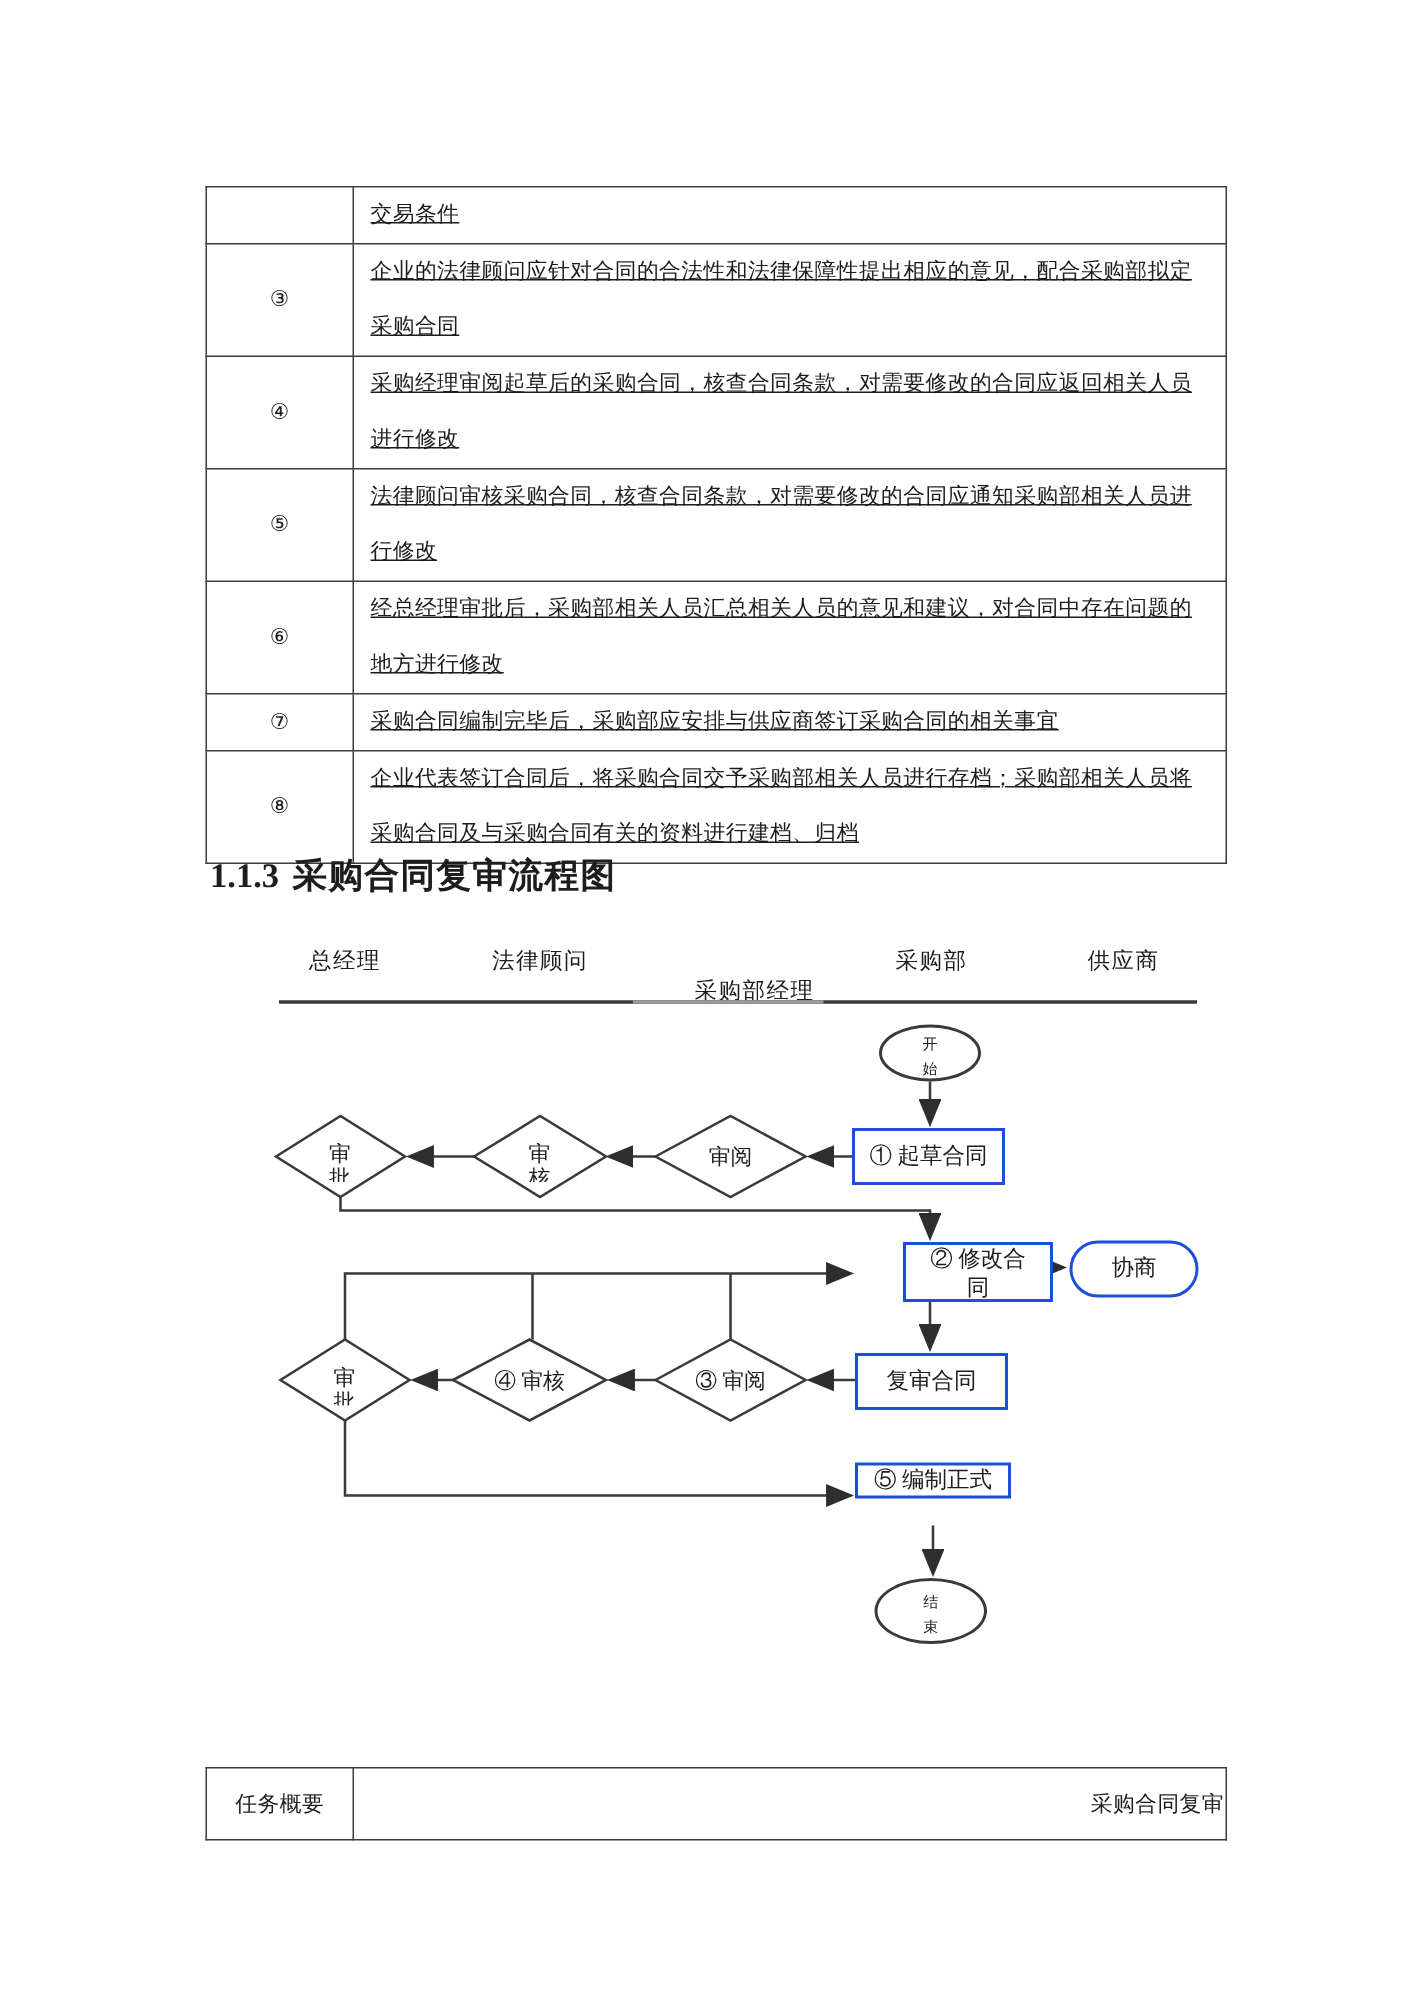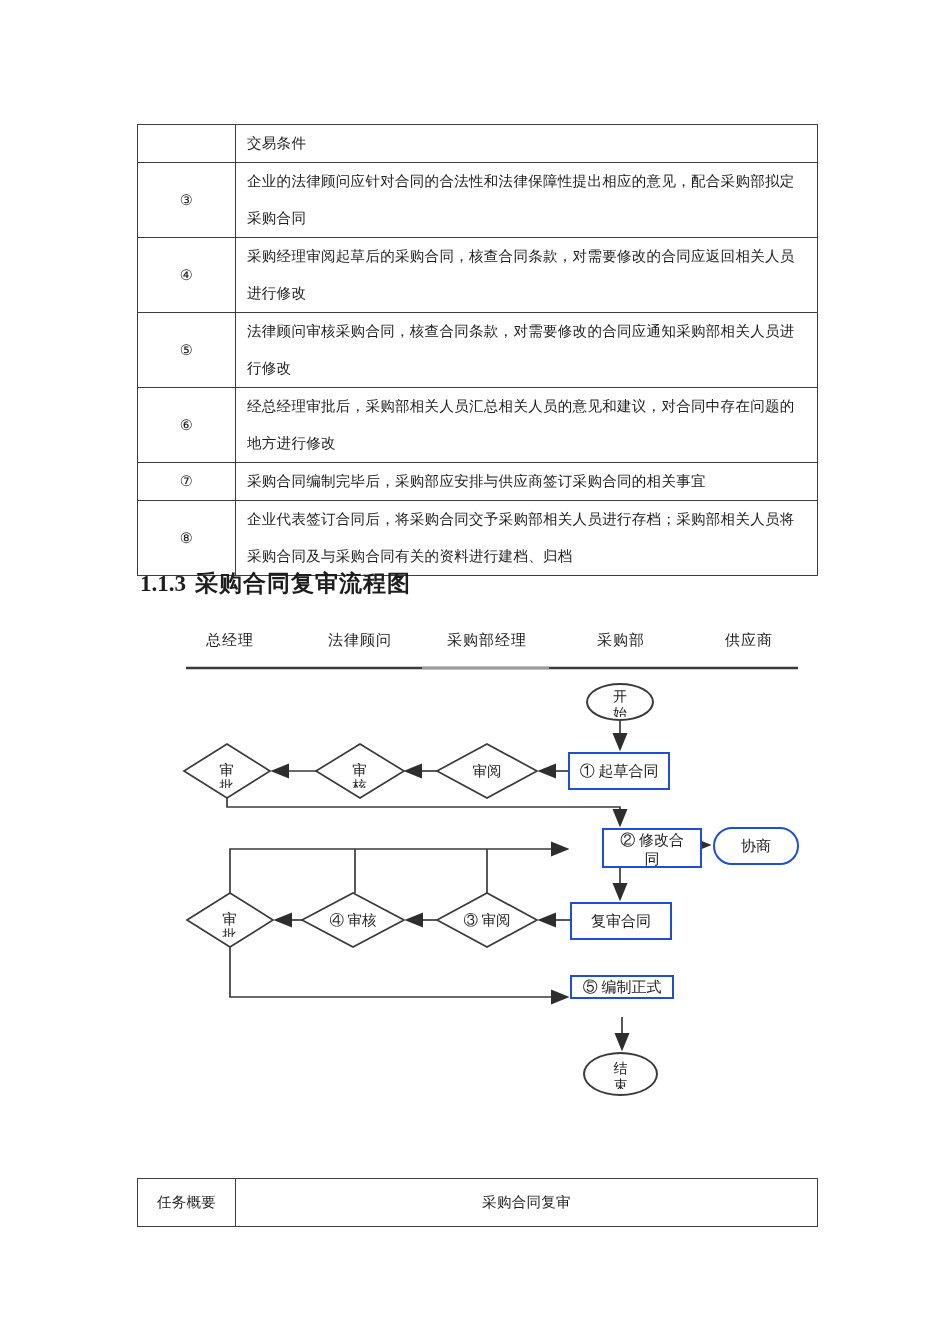--- a/index.html
+++ b/index.html
@@ -11,7 +11,7 @@
   table.doc td{border:1.5px solid #3d3d3d;vertical-align:middle;
                font-size:14.5px;letter-spacing:.3px;}
   td.numcell{width:95px;text-align:center;font-size:15px;}
-  td.txtcell{padding:0 8px 0 11px;vertical-align:top;line-height:37px;overflow:hidden;}
+  td.txtcell{padding:0 8px 0 11px;vertical-align:top;line-height:37px;overflow:hidden;text-decoration:underline;}
   table.t2 td{height:45px;}
   td.t2label{width:95px;text-align:center;}
   td.t2value{text-align:center;}

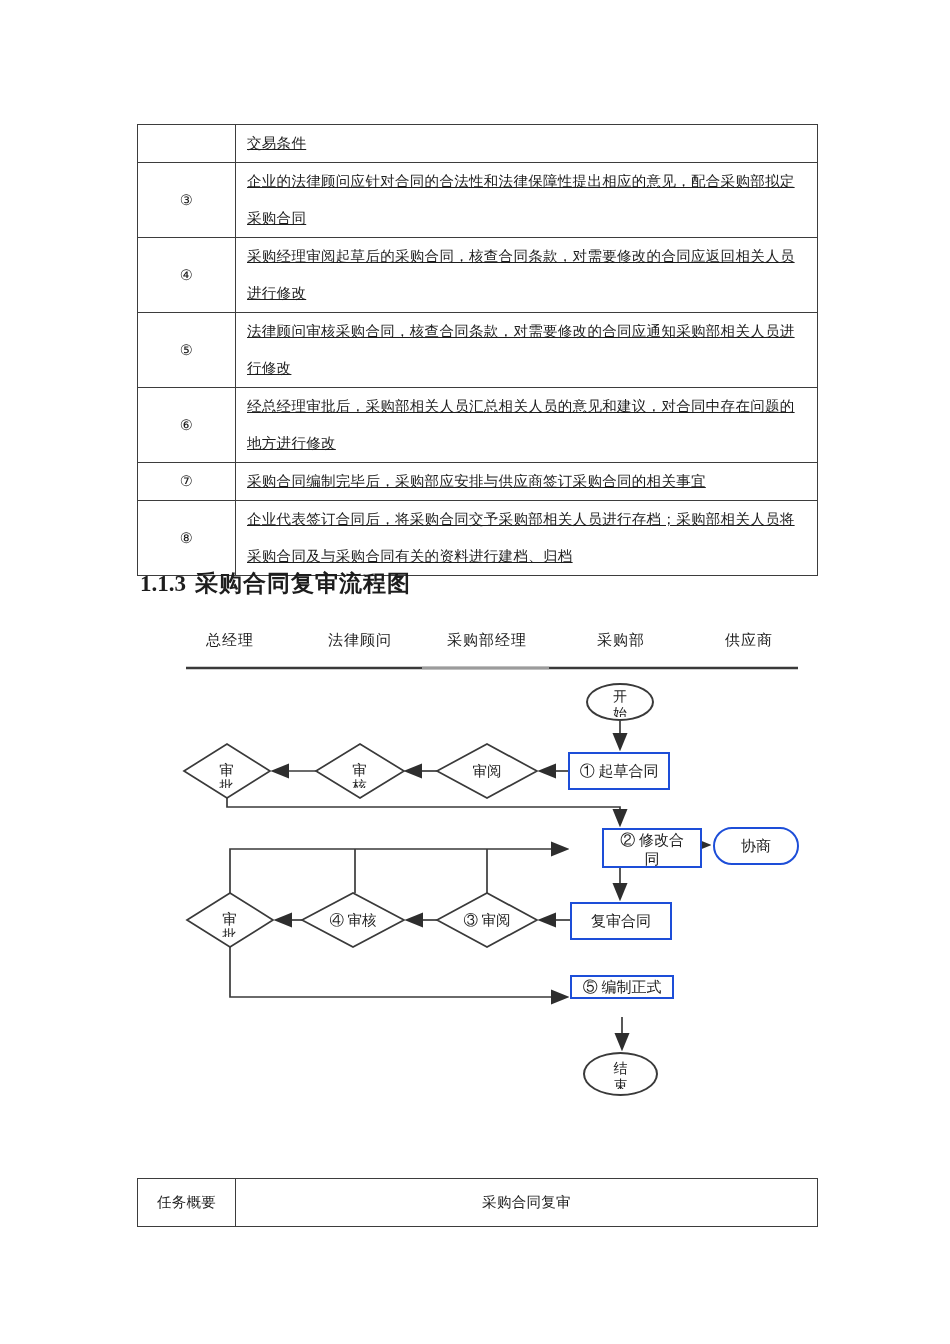--- a/index.html
+++ b/index.html
@@ -81,7 +81,7 @@
 
     <div class="lane" style="left:230px;">总经理</div>
     <div class="lane" style="left:360px;">法律顾问</div>
-    <div class="lane" style="left:487px;">采购部经理</div>
+    <div class="lane" style="left:503px;margin-top:20px;">采购部经理</div>
     <div class="lane" style="left:621px;">采购部</div>
     <div class="lane" style="left:749px;">供应商</div>
 

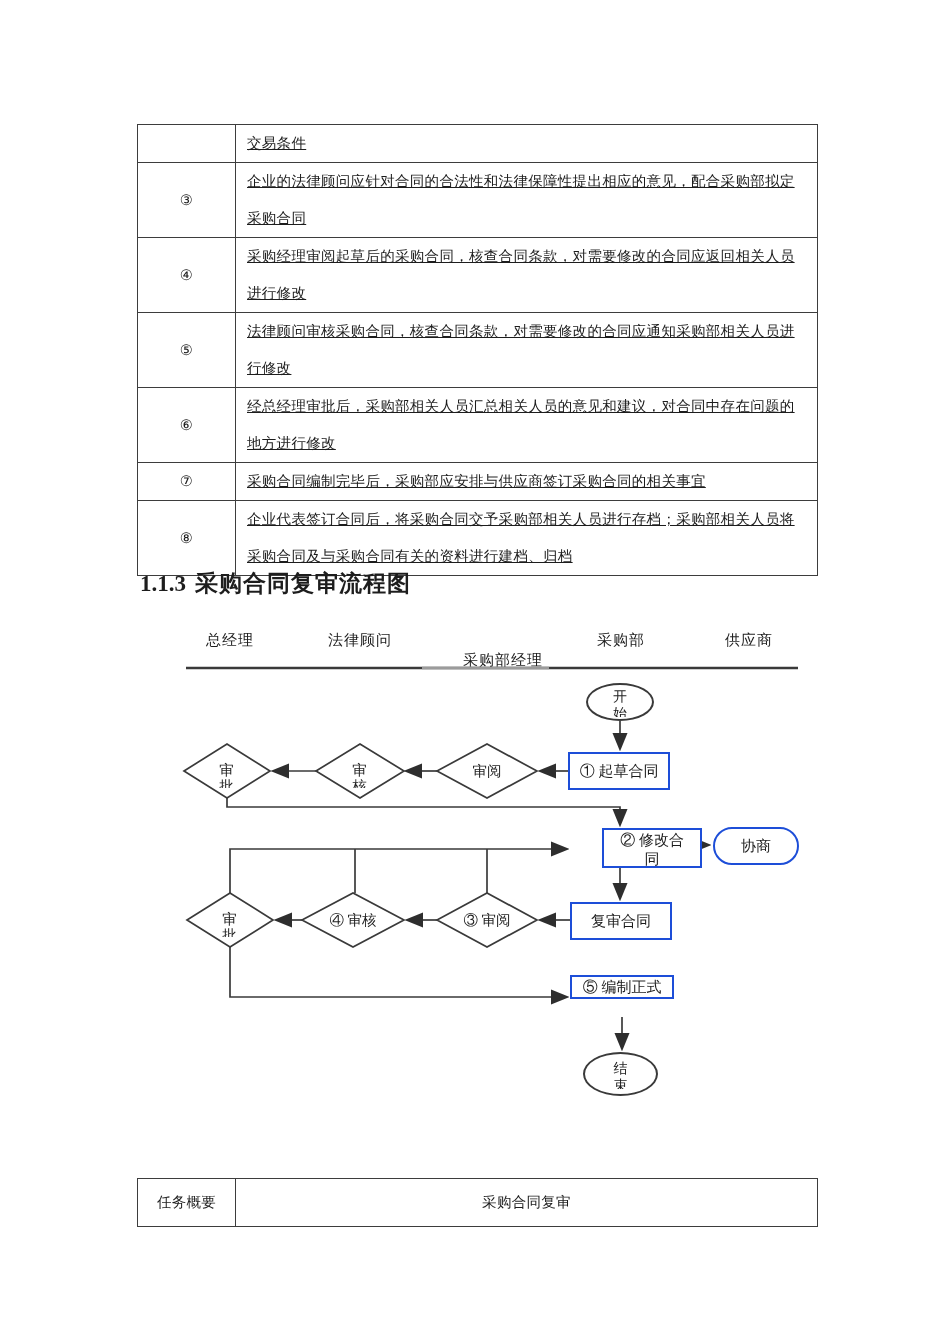--- a/index.html
+++ b/index.html
@@ -31,7 +31,7 @@
   .wrap-in{margin:1px auto 0;line-height:19px;word-break:break-all;}
   .oval{position:absolute;border:2px solid #3a3a3a;border-radius:50%;background:#fff;box-sizing:border-box;}
   .oval-text{margin:3px auto 0;width:17px;height:29px;overflow:hidden;line-height:17px;
-             font-size:14px;text-align:center;word-break:break-all;}
+             font-size:10px;text-align:center;word-break:break-all;}
   .dlabel{position:absolute;text-align:center;font-size:14.5px;white-space:nowrap;}
   .dclip{width:17px;height:26px;overflow:hidden;line-height:16px;white-space:normal;word-break:break-all;}
 </style>

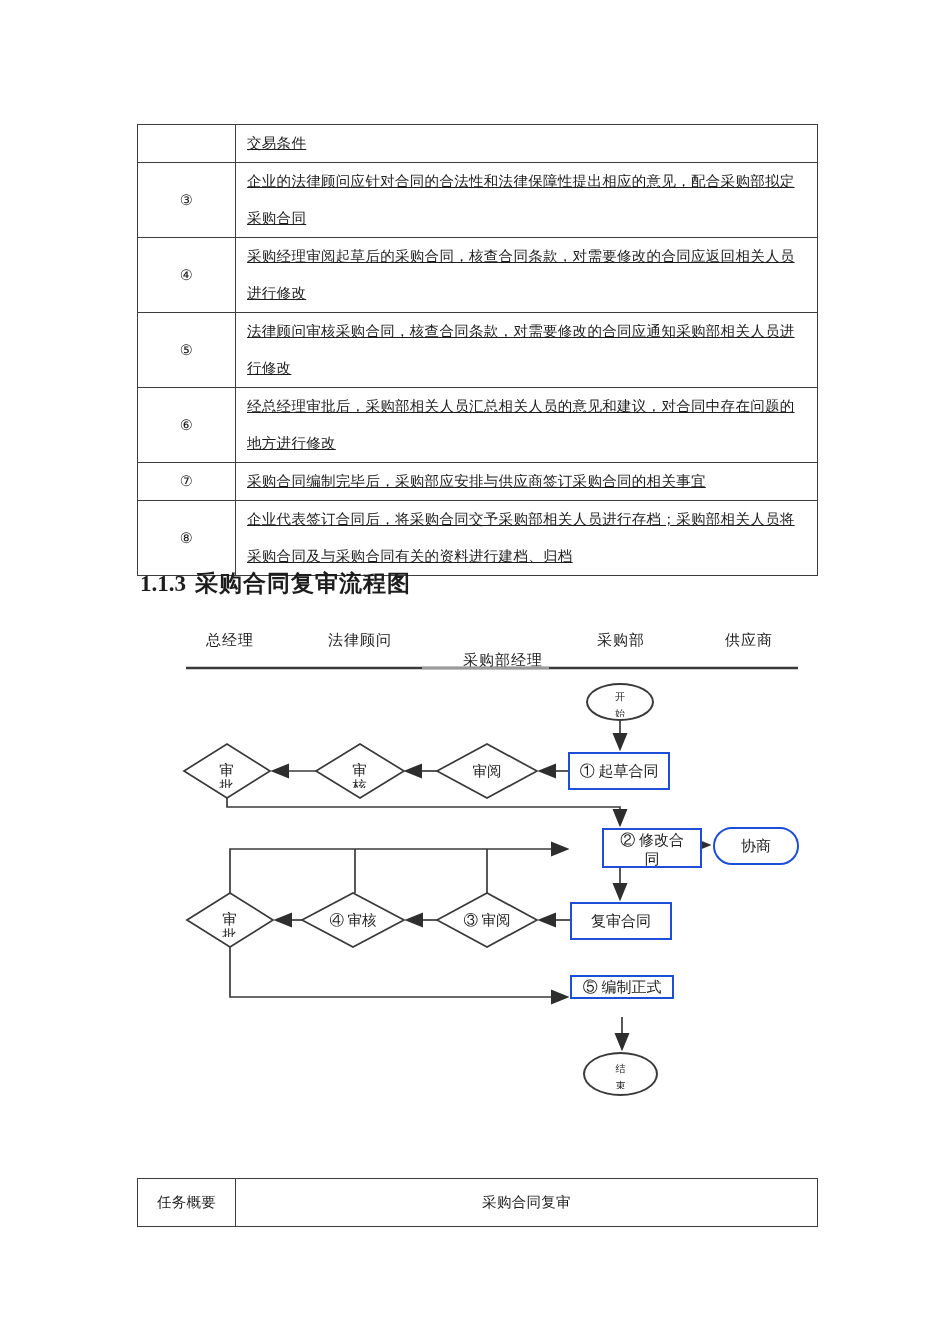--- a/index.html
+++ b/index.html
@@ -14,7 +14,7 @@
   td.txtcell{padding:0 8px 0 11px;vertical-align:top;line-height:37px;overflow:hidden;text-decoration:underline;}
   table.t2 td{height:45px;}
   td.t2label{width:95px;text-align:center;}
-  td.t2value{text-align:center;}
+  td.t2value{text-align:right;}
 
   
   .heading{position:absolute;left:140px;font-weight:bold;font-size:23px;line-height:30px;white-space:nowrap;}

